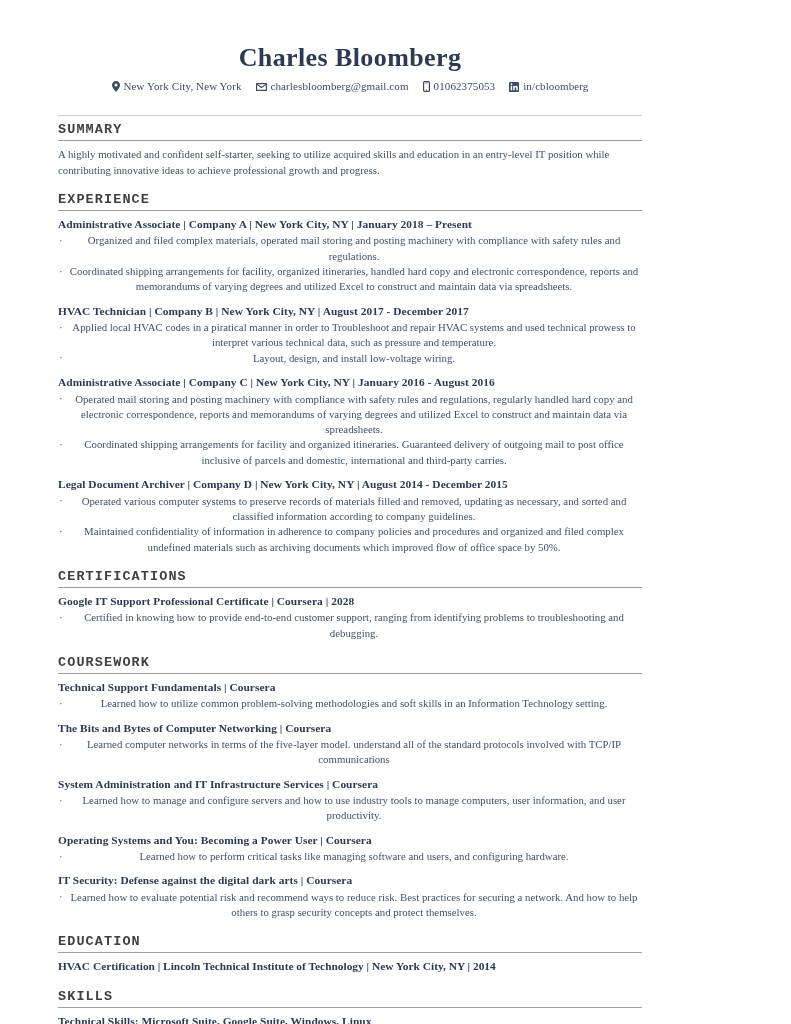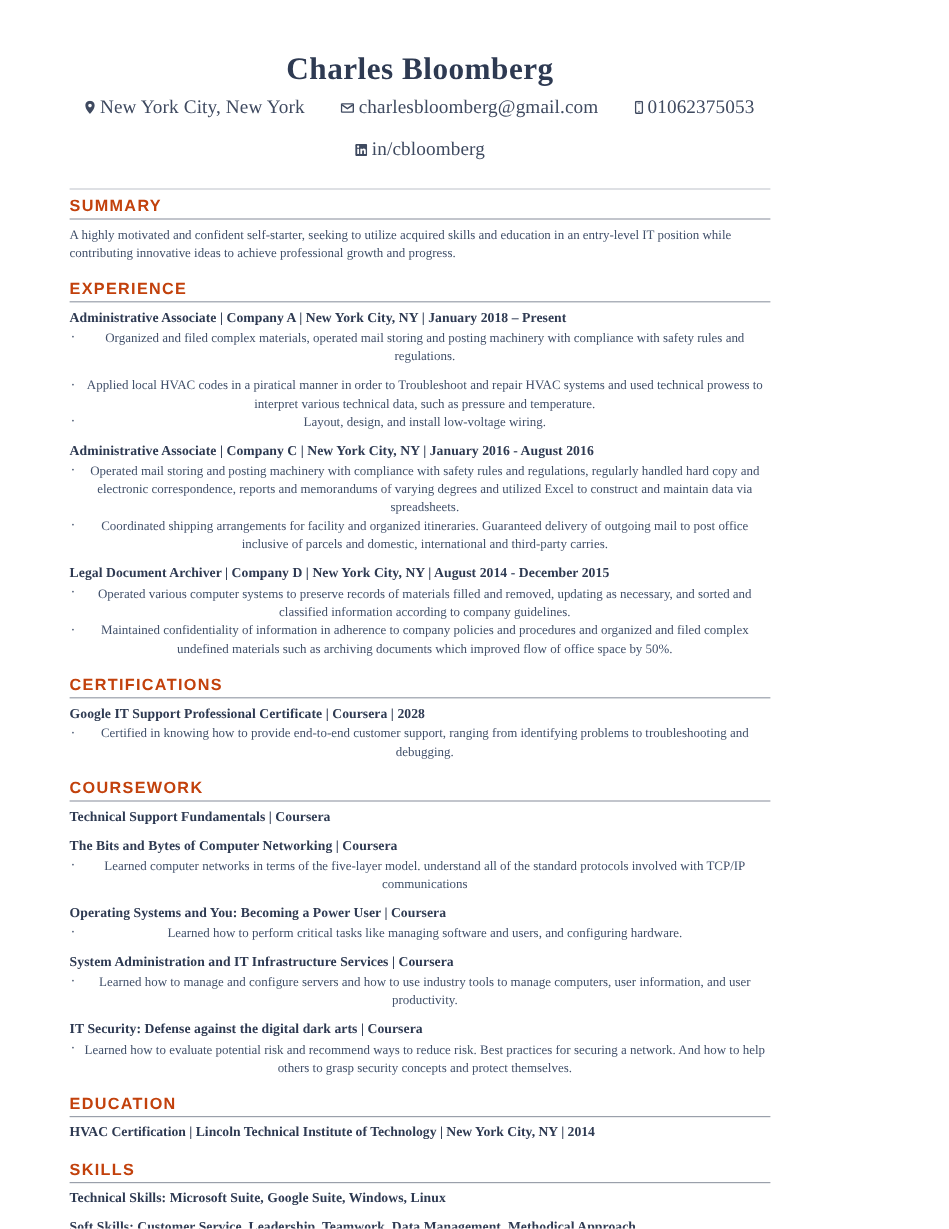--- a/index.html
+++ b/index.html
@@ -43,8 +43,8 @@
     justify-content: center;
     align-items: center;
     flex-wrap: wrap;
-    gap: 16px;
-    font-size: 16px;
+    gap: 0;
+    font-size: 11px;
     color: #3f4a60;
     line-height: 1.2;
   }

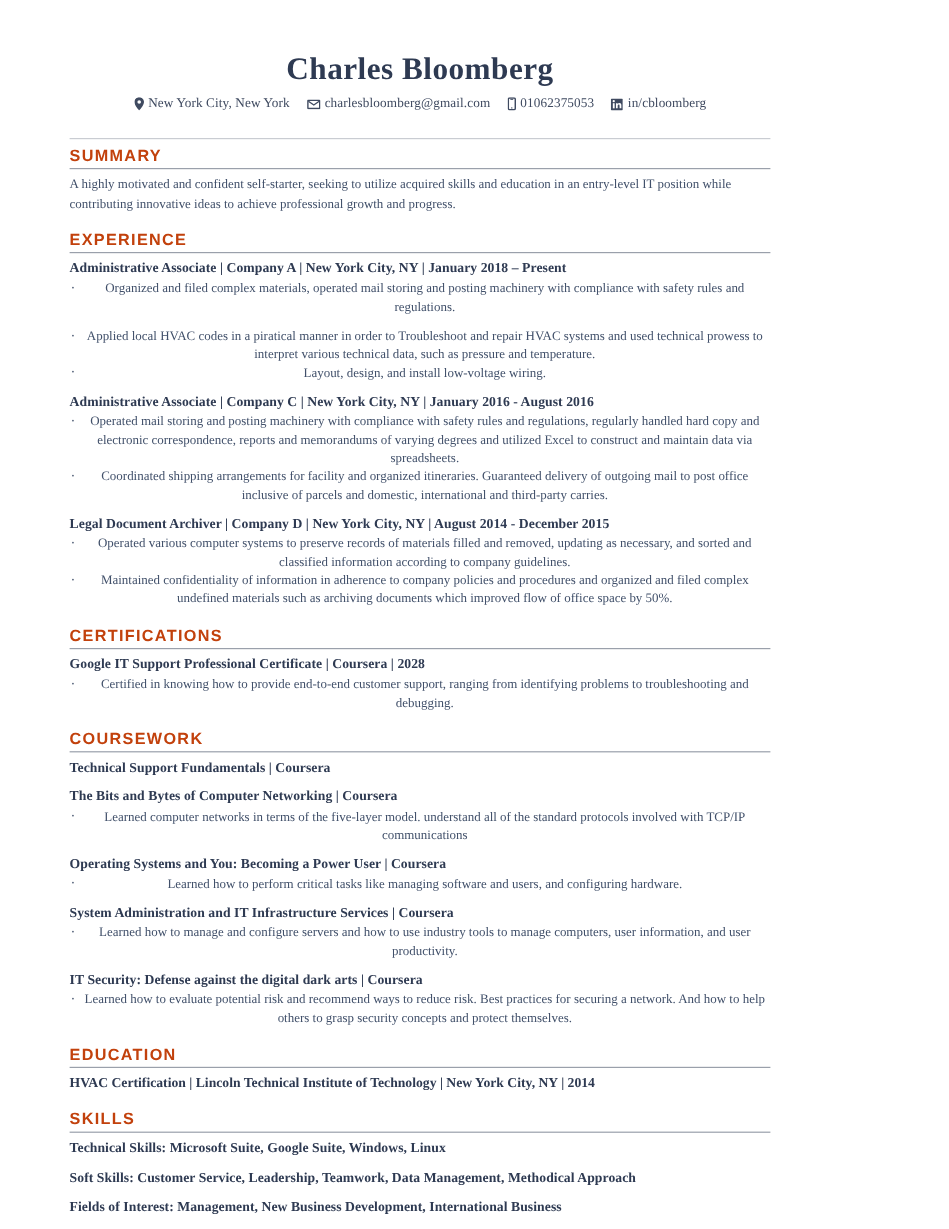--- a/index.html
+++ b/index.html
@@ -72,9 +72,9 @@
   .section-title {
     font-size: 13.5px;
     font-weight: bold;
-    color: #c2410c;
+    color: #404040;
     letter-spacing: 1.1px;
-    font-family: Liberation Sans, sans-serif;
+    font-family: Liberation Mono, monospace;
     padding-bottom: 3px;
     margin: 0;
   }

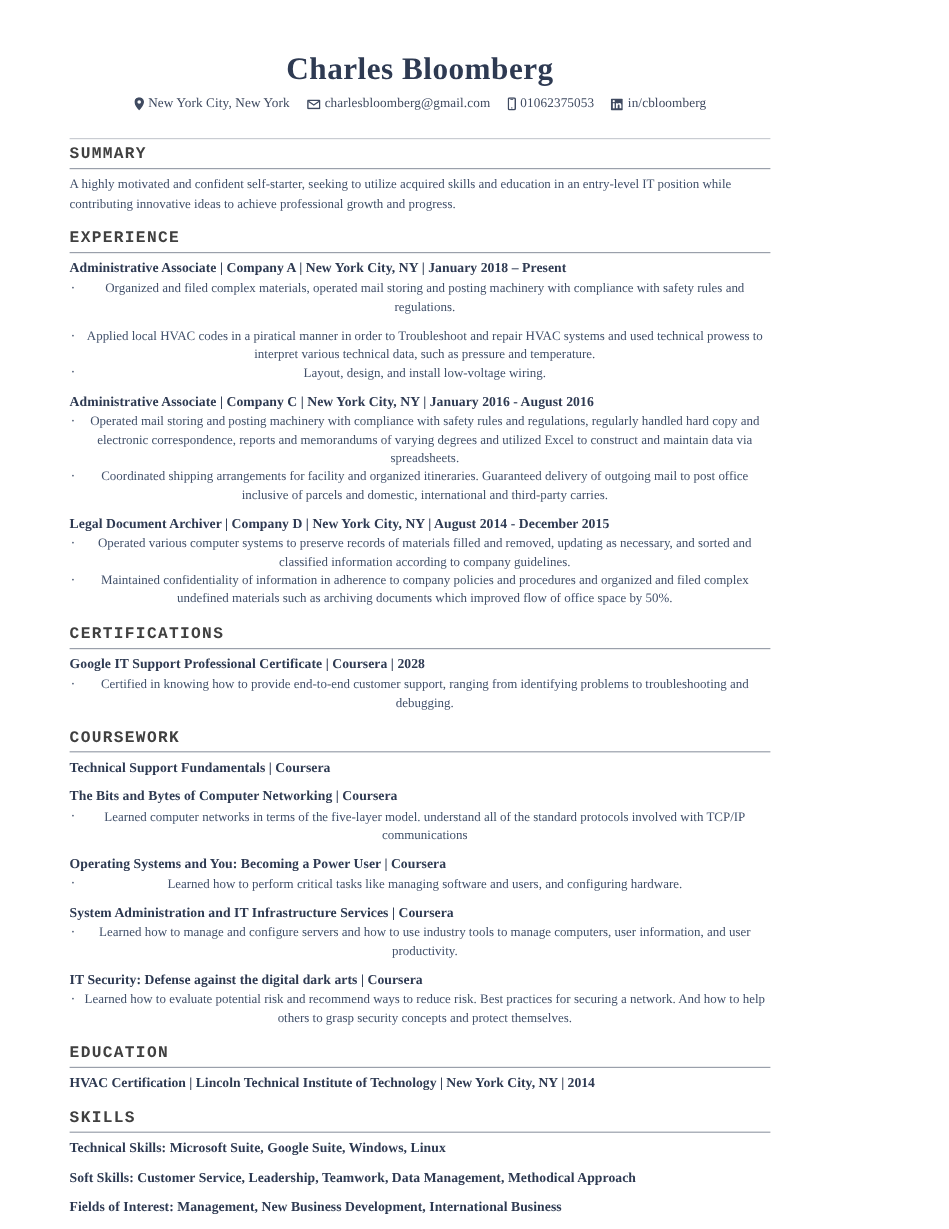--- a/index.html
+++ b/index.html
@@ -217,6 +217,7 @@
       <div class="entry-head">Administrative Associate | Company A | New York City, NY | January 2018 – Present</div>
       <ul class="bullets">
         <li>Organized and filed complex materials, operated mail storing and posting machinery with compliance with safety rules and regulations.</li>
+        <li>Coordinated shipping arrangements for facility, organized itineraries, handled hard copy and electronic correspondence, reports and memorandums of varying degrees and utilized Excel to construct and maintain data via spreadsheets.</li>
       </ul>
     </div>
 

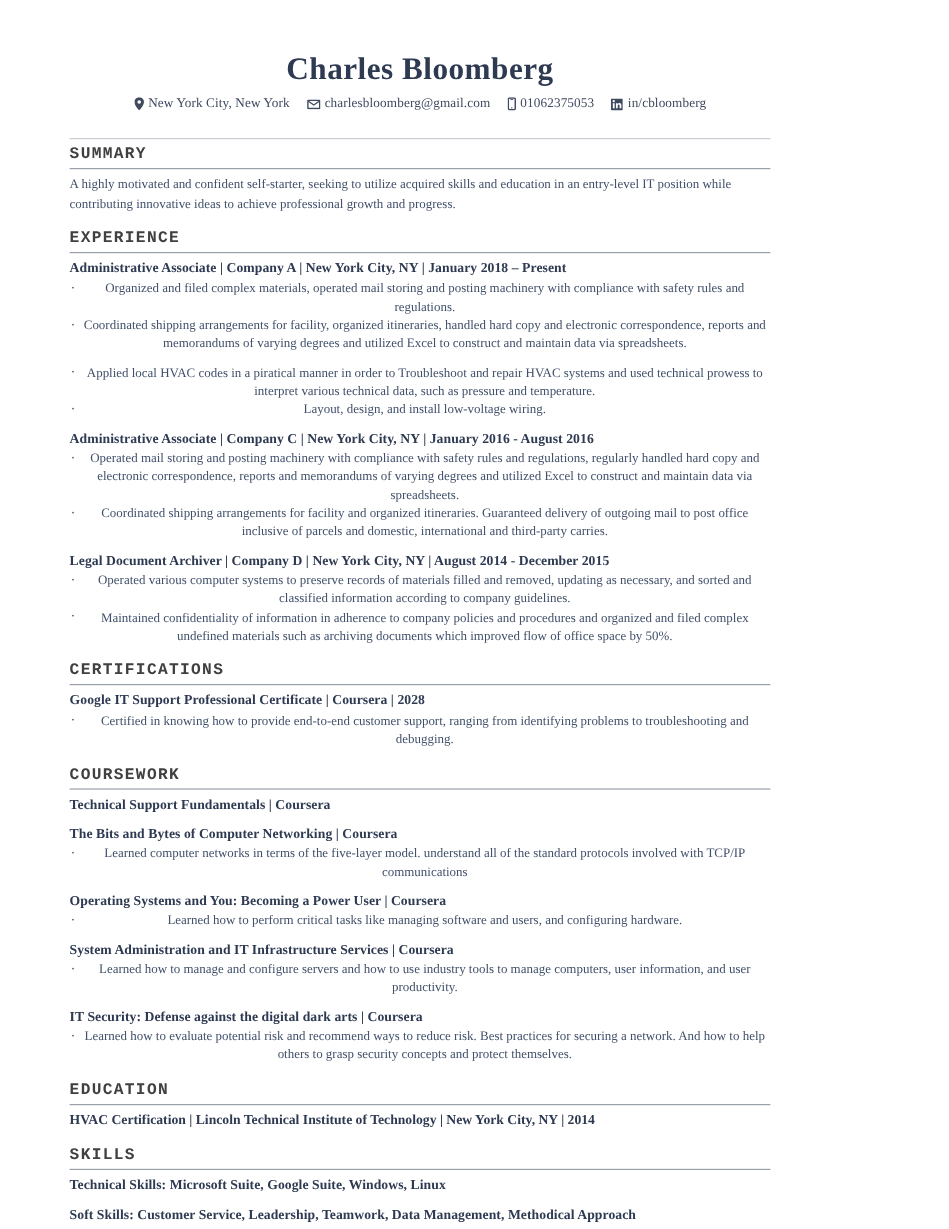--- a/index.html
+++ b/index.html
@@ -222,6 +222,7 @@
     </div>
 
     <div class="entry">
+      <div class="entry-head">HVAC Technician | Company B | New York City, NY | August 2017 - December 2017</div>
       <ul class="bullets">
         <li>Applied local HVAC codes in a piratical manner in order to Troubleshoot and repair HVAC systems and used technical prowess to interpret various technical data, such as pressure and temperature.</li>
         <li>Layout, design, and install low-voltage wiring.</li>

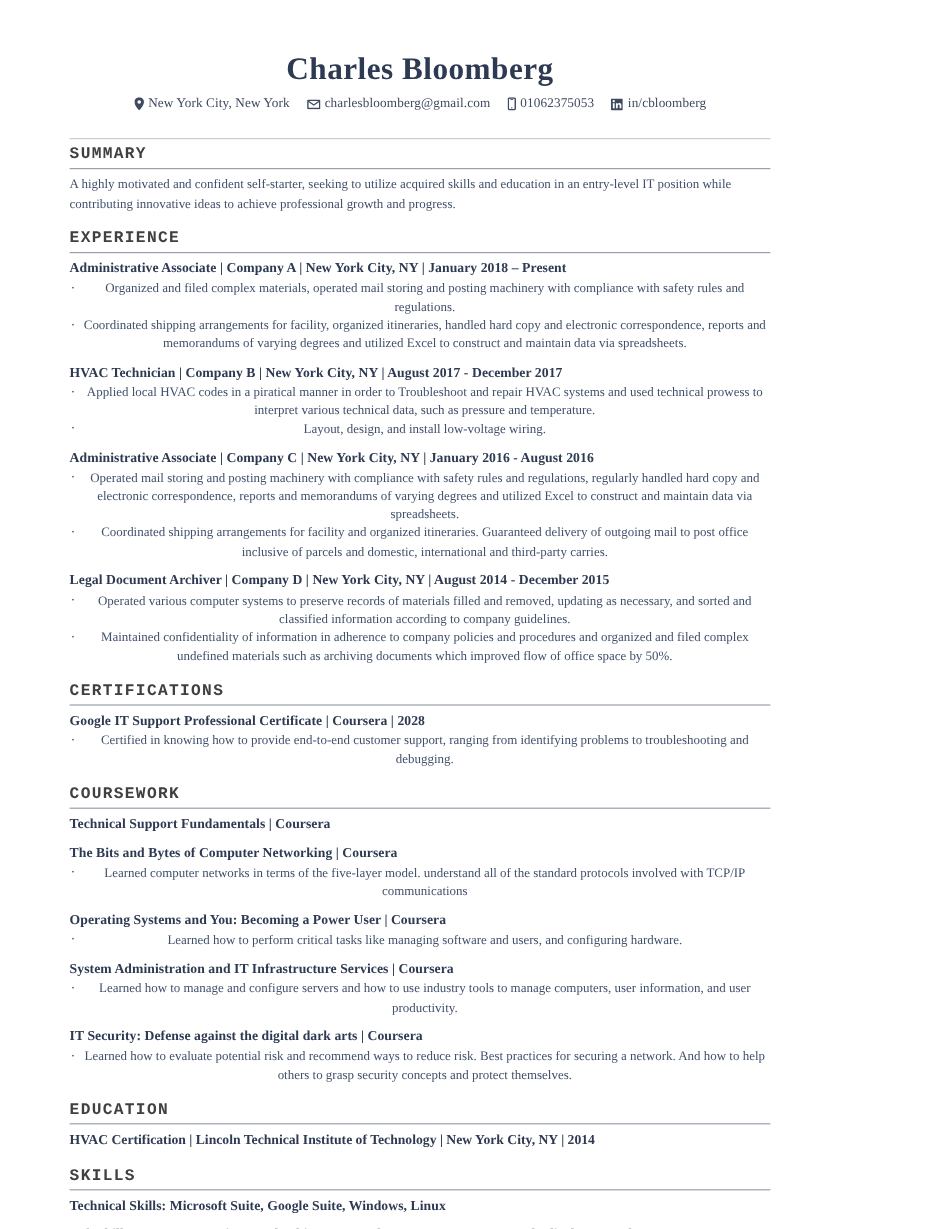--- a/index.html
+++ b/index.html
@@ -263,6 +263,9 @@
 
     <div class="entry">
       <div class="entry-head">Technical Support Fundamentals | Coursera</div>
+      <ul class="bullets">
+        <li>Learned how to utilize common problem-solving methodologies and soft skills in an Information Technology setting.</li>
+      </ul>
     </div>
 
     <div class="entry">

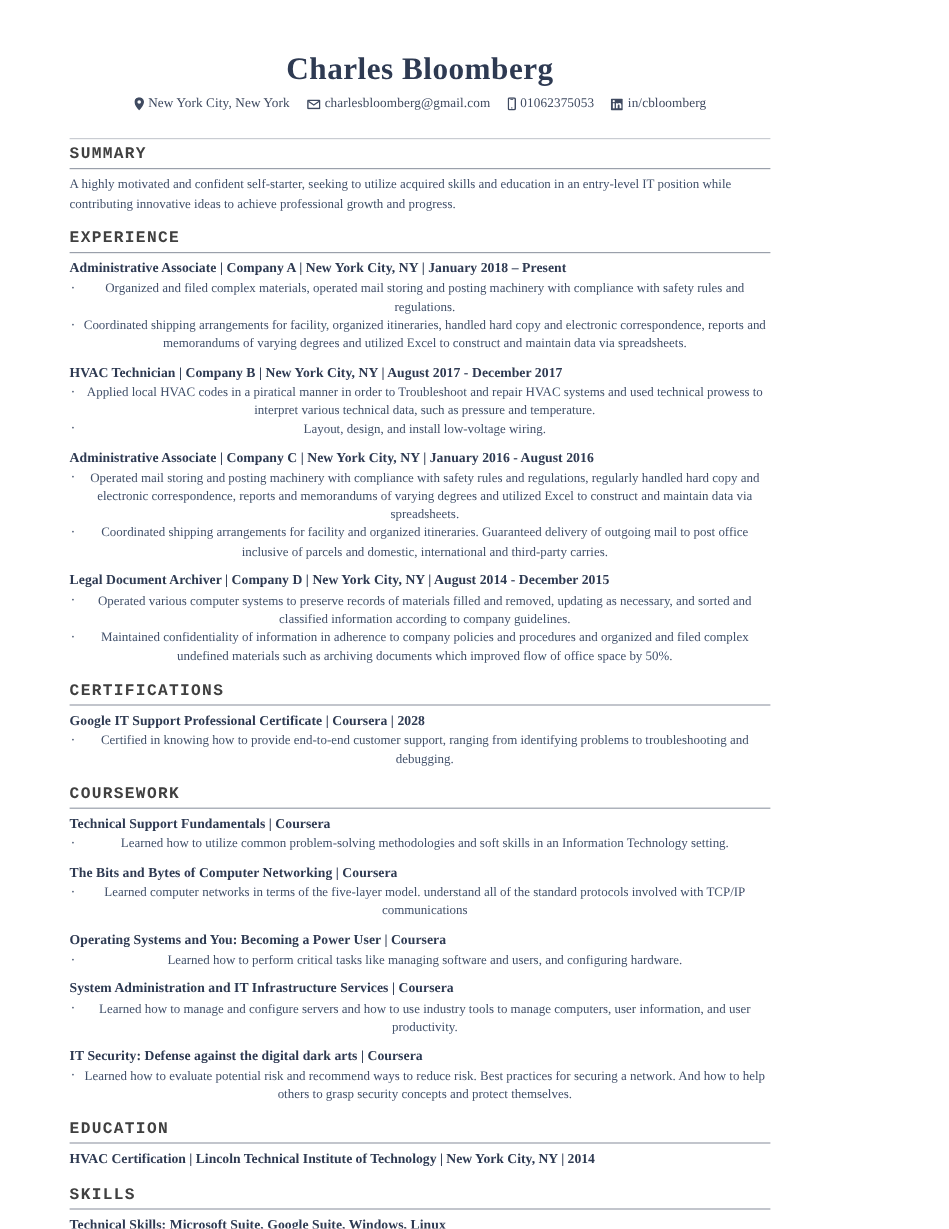--- a/index.html
+++ b/index.html
@@ -276,16 +276,16 @@
     </div>
 
     <div class="entry">
+      <div class="entry-head">System Administration and IT Infrastructure Services | Coursera</div>
+      <ul class="bullets">
+        <li>Learned how to manage and configure servers and how to use industry tools to manage computers, user information, and user productivity.</li>
+      </ul>
+    </div>
+
+    <div class="entry">
       <div class="entry-head">Operating Systems and You: Becoming a Power User | Coursera</div>
       <ul class="bullets">
         <li>Learned how to perform critical tasks like managing software and users, and configuring hardware.</li>
-      </ul>
-    </div>
-
-    <div class="entry">
-      <div class="entry-head">System Administration and IT Infrastructure Services | Coursera</div>
-      <ul class="bullets">
-        <li>Learned how to manage and configure servers and how to use industry tools to manage computers, user information, and user productivity.</li>
       </ul>
     </div>
 

